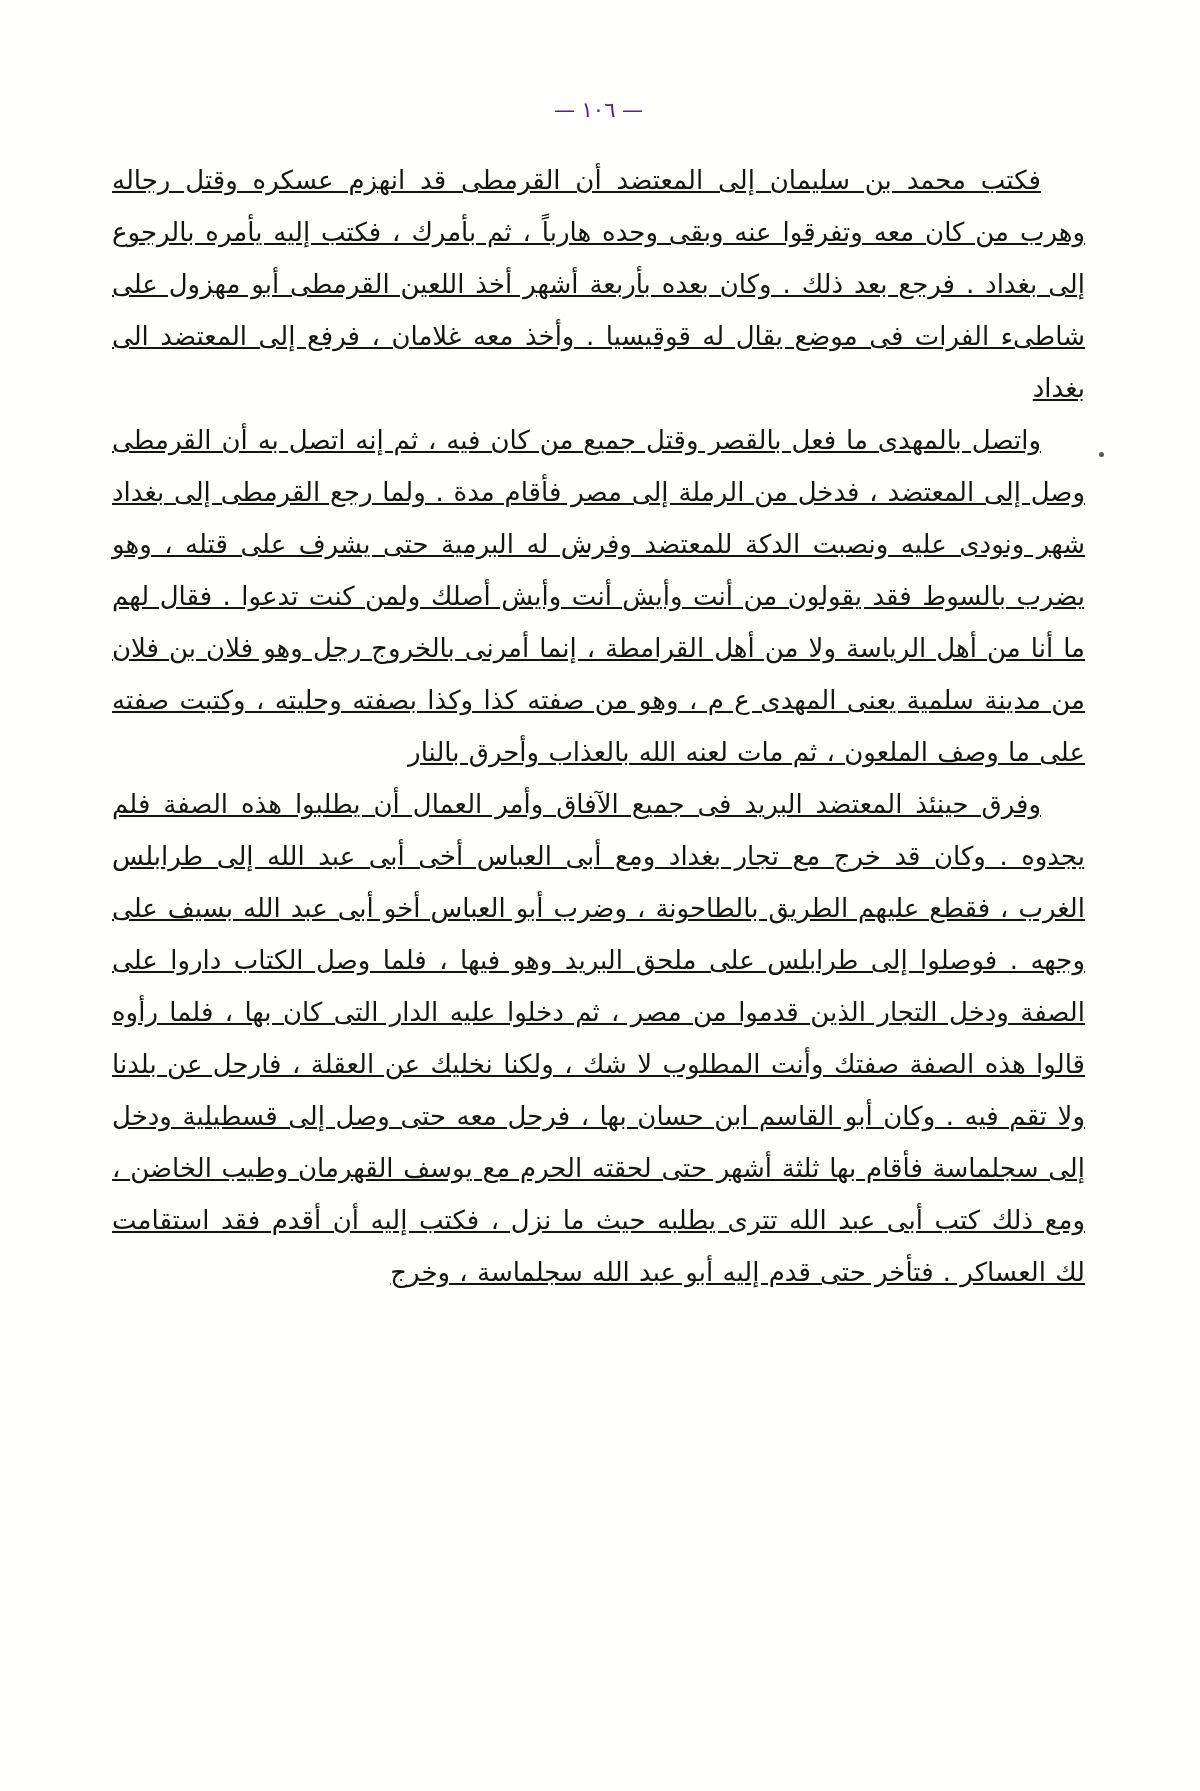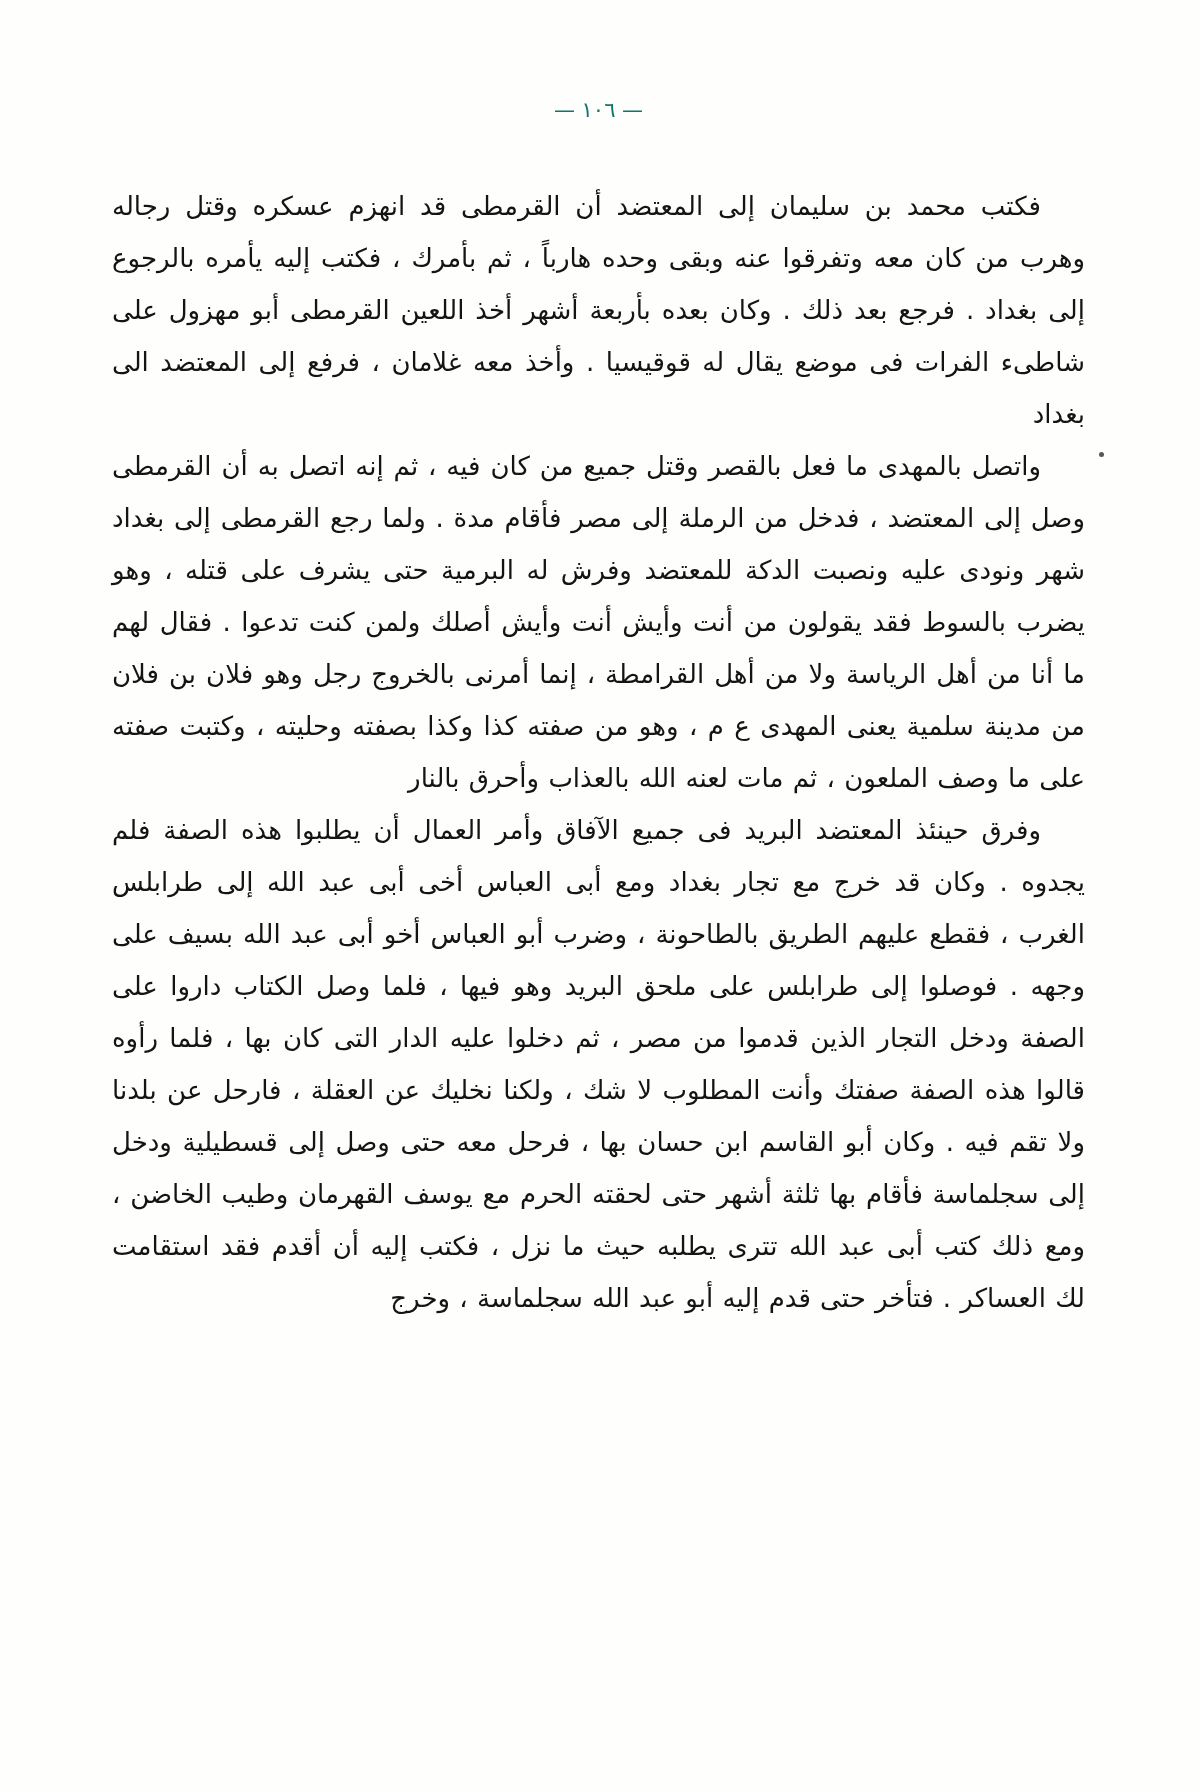--- a/index.html
+++ b/index.html
@@ -26,8 +26,8 @@
     text-align: center;
     font-size: 21px;
     letter-spacing: 2px;
-    color: #0f766e;
-    margin-bottom: 58px;
+    color: #4c1d95;
+    margin-bottom: 32px;
     direction: rtl;
   }
   .text-block {

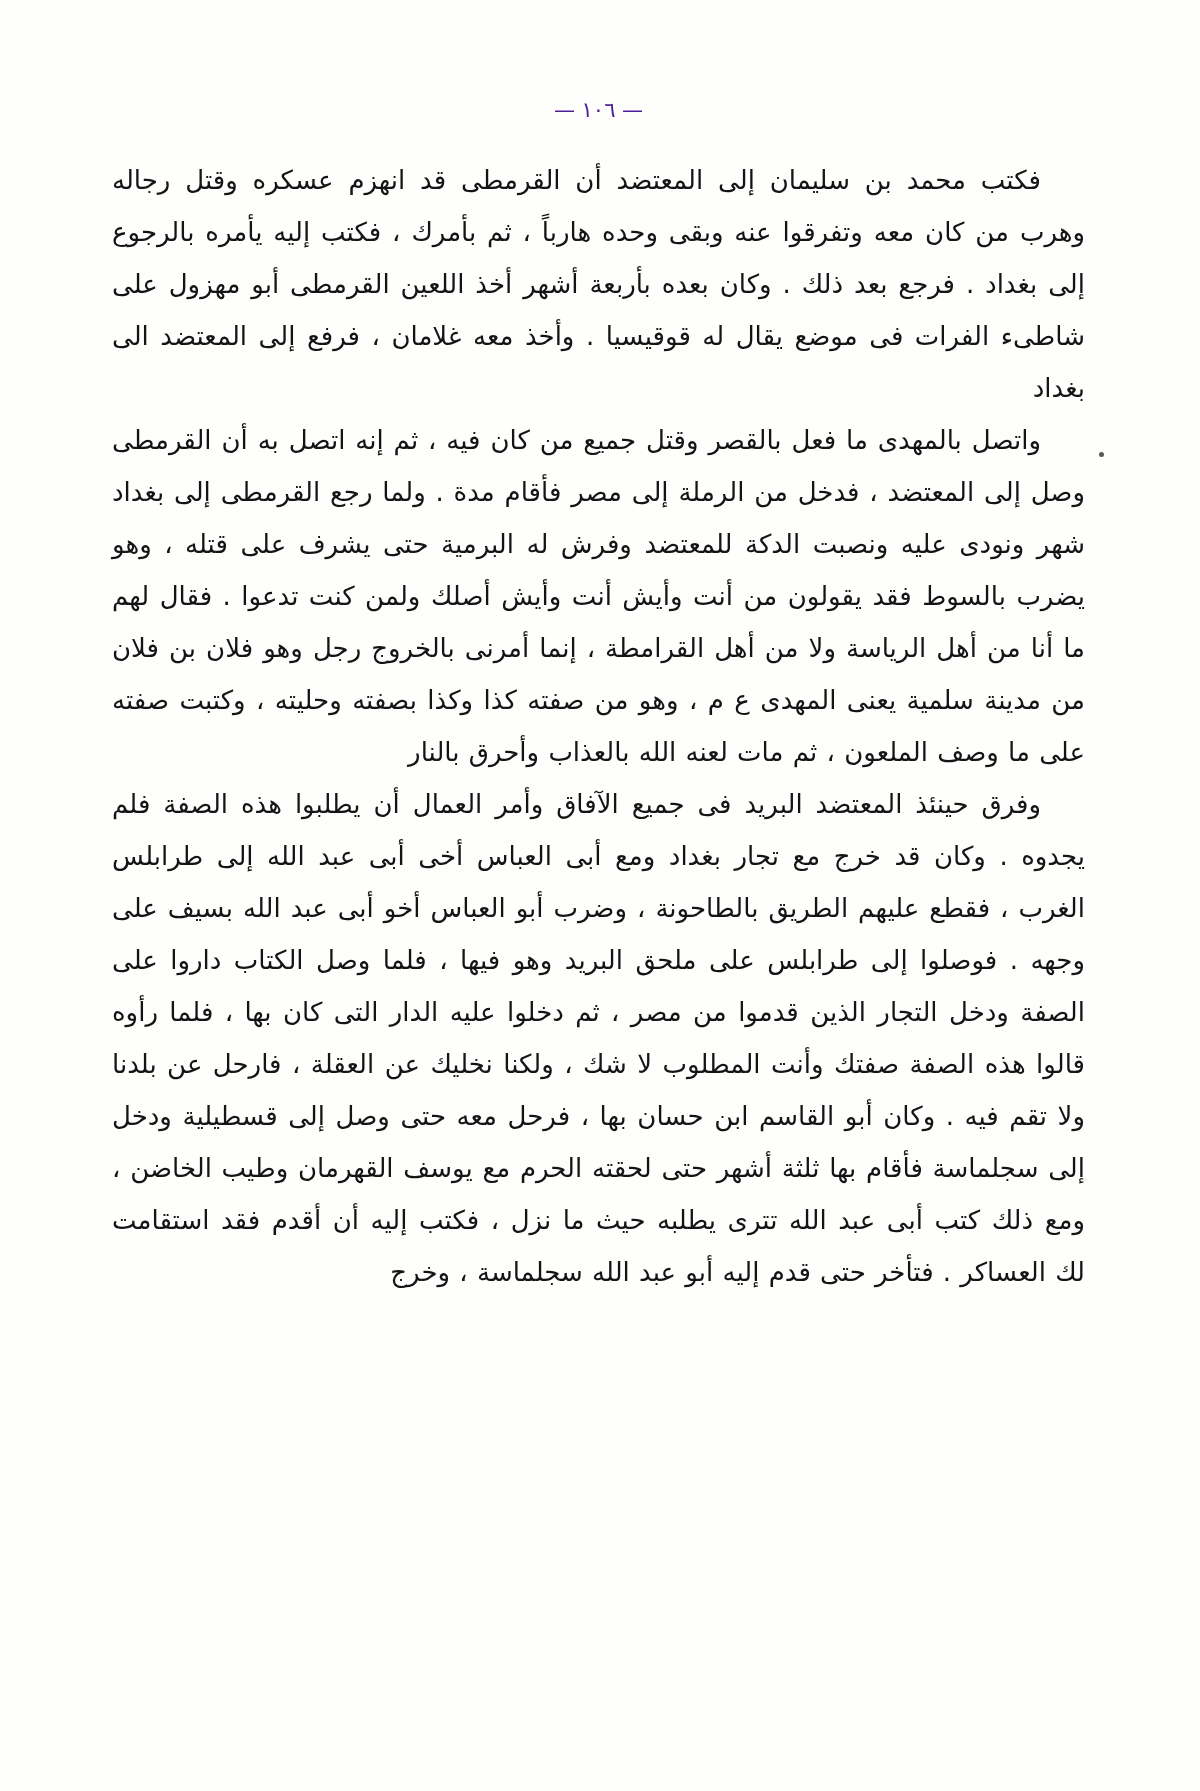--- a/index.html
+++ b/index.html
@@ -42,6 +42,7 @@
     margin: 0;
     text-indent: 44px;
     text-align: justify;
+    text-decoration: underline;
   }
   
   .scan-artifact {

